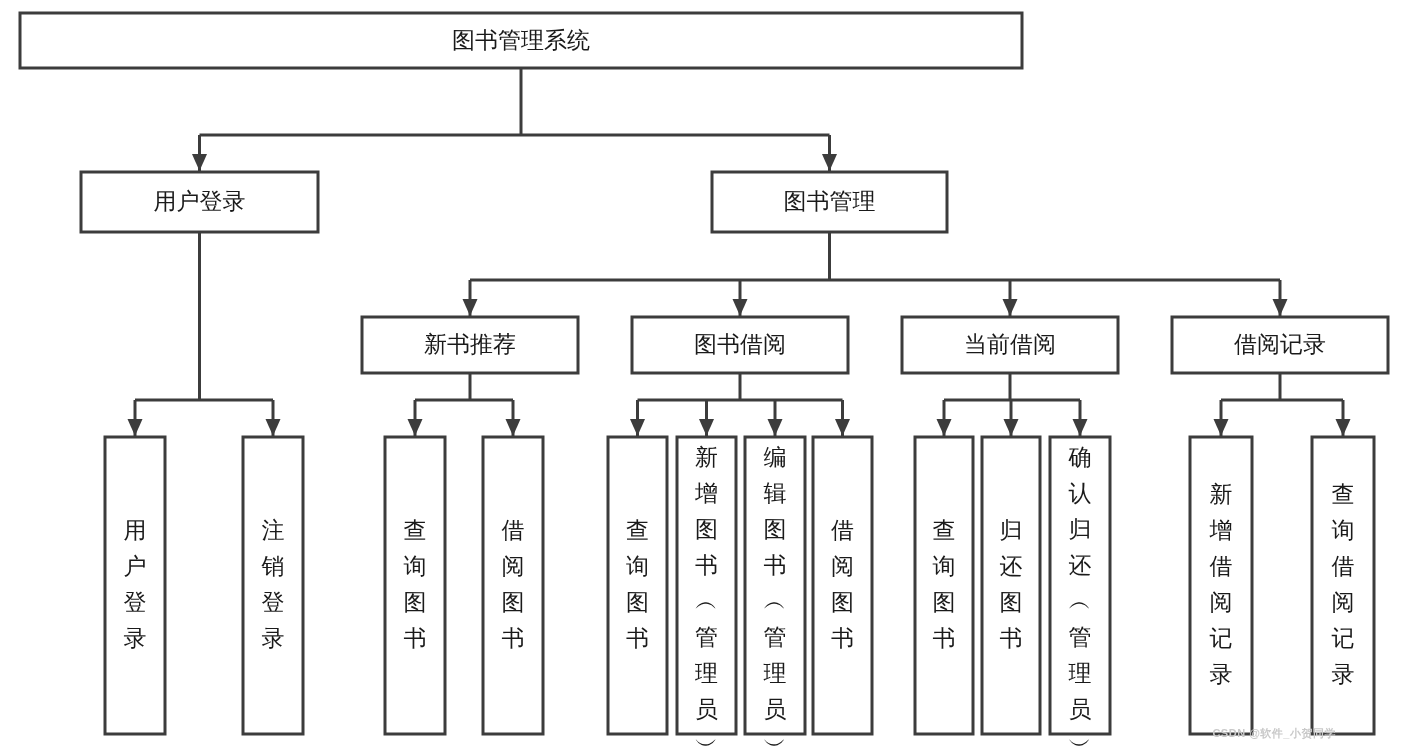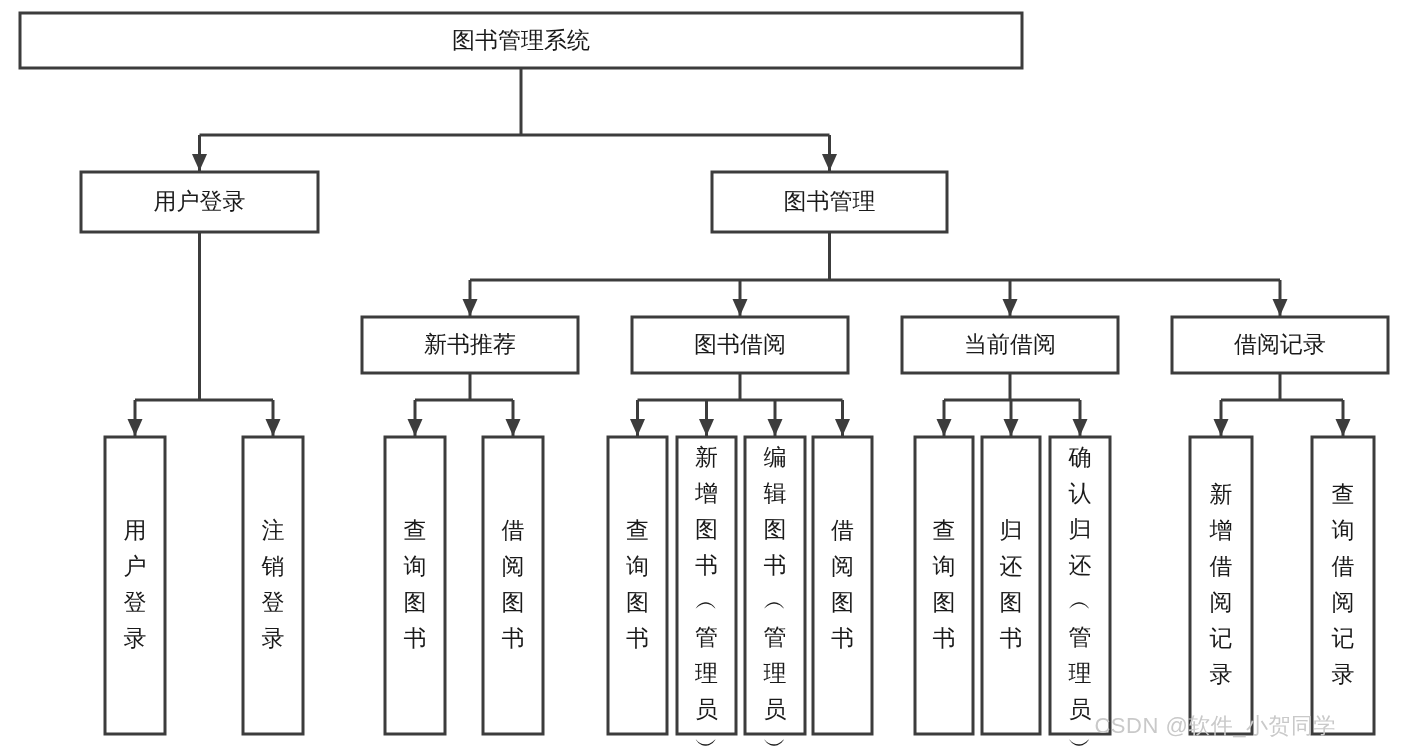--- a/index.html
+++ b/index.html
@@ -64,12 +64,13 @@
     right: 10px;
     bottom: 6px;
     font-family: "Liberation Sans", "DejaVu Sans", sans-serif;
-    font-size: 22px;
+    font-size: 11px;
     color: #c9c9c9;
     letter-spacing: 0.5px;
     user-select: none;
     pointer-events: none;
     white-space: nowrap;
+    font-weight: bold;
   }
 </style>
 </head>

